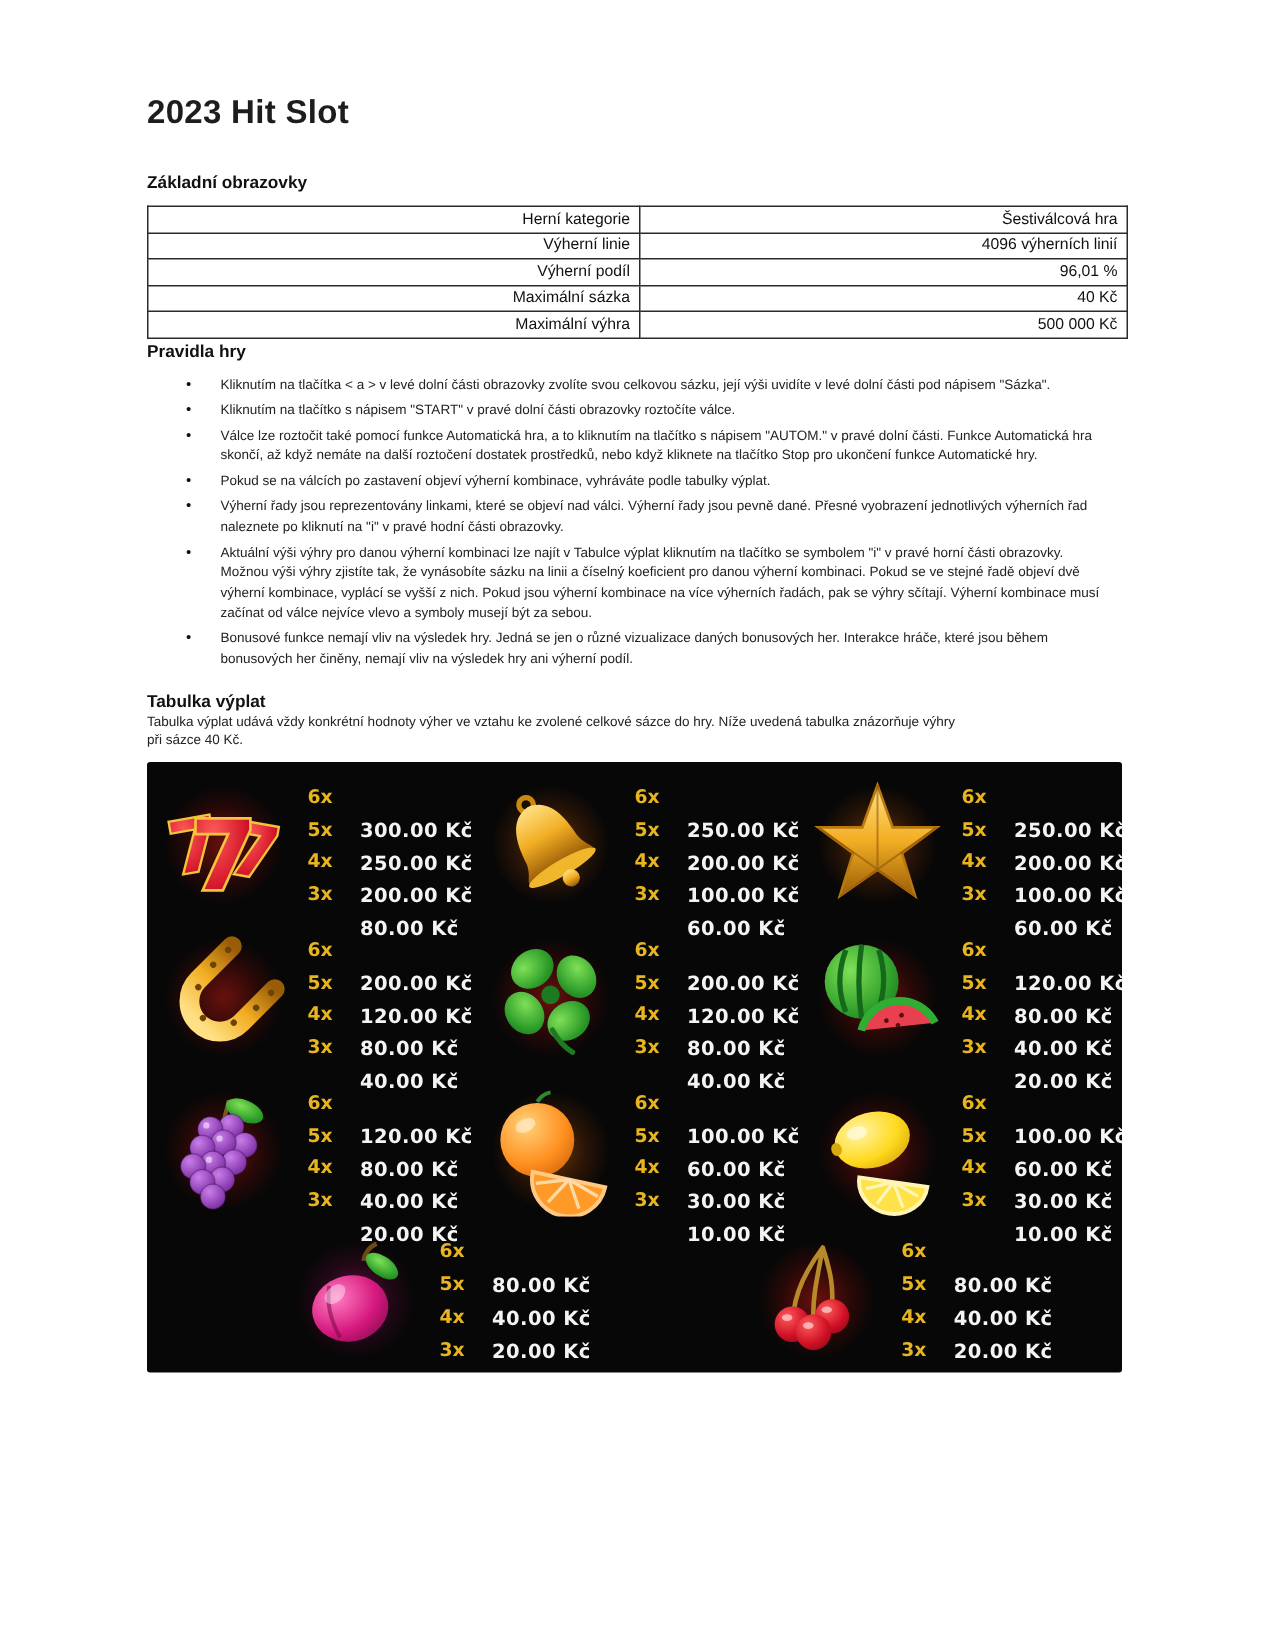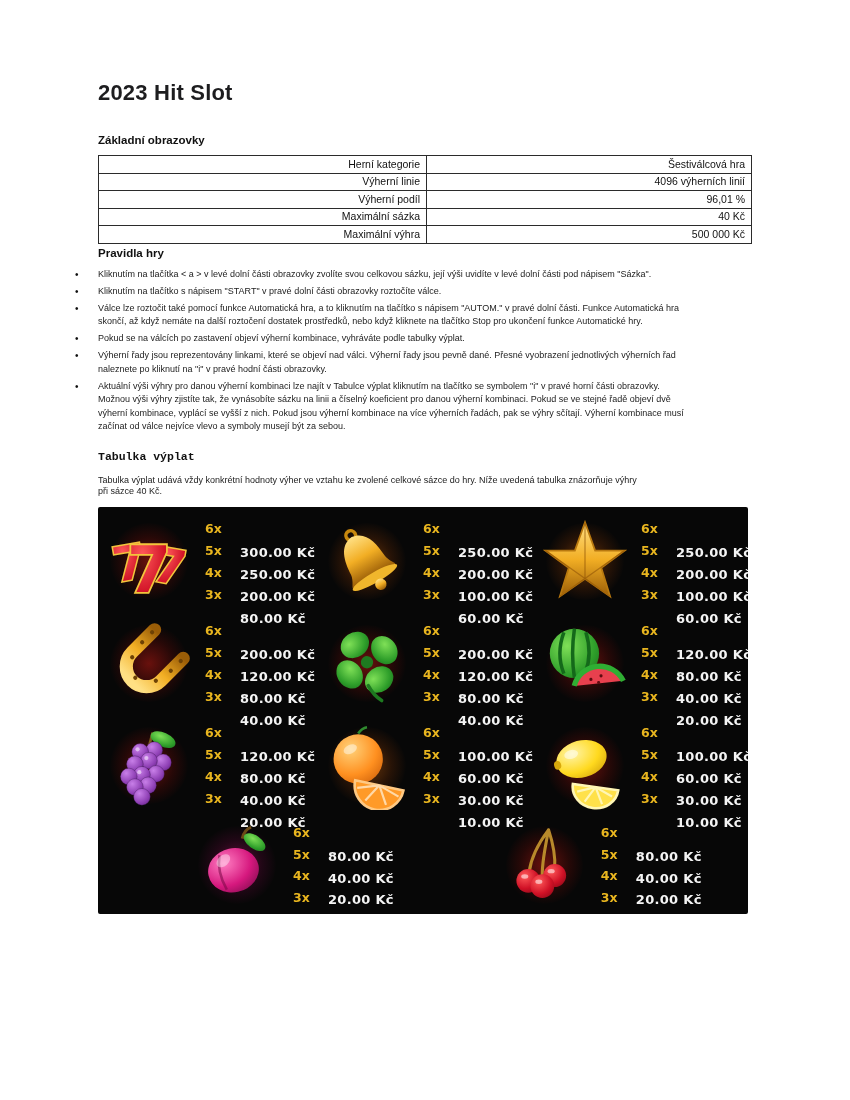--- a/index.html
+++ b/index.html
@@ -5,7 +5,7 @@
   * { margin:0; padding:0; box-sizing:border-box; }
   html,body { width:850px; height:1100px; background:#ffffff; font-family:"Liberation Sans", sans-serif; color:#1c1c1c; }
   .content { position:absolute; left:98px; top:0; width:654px; }
-  .doc-title { margin-top:80px; font-size:22px; font-weight:600; color:#1d1d1f; letter-spacing:.2px; }
+  .doc-title { margin-top:62px; font-size:22px; font-weight:600; color:#1d1d1f; letter-spacing:.2px; }
   .sec-heading { font-size:11.5px; font-weight:bold; color:#111; }
   .h-basic { margin:28px 0 9px 0; }
   .h-rules { margin:3px 0 9px 0; }

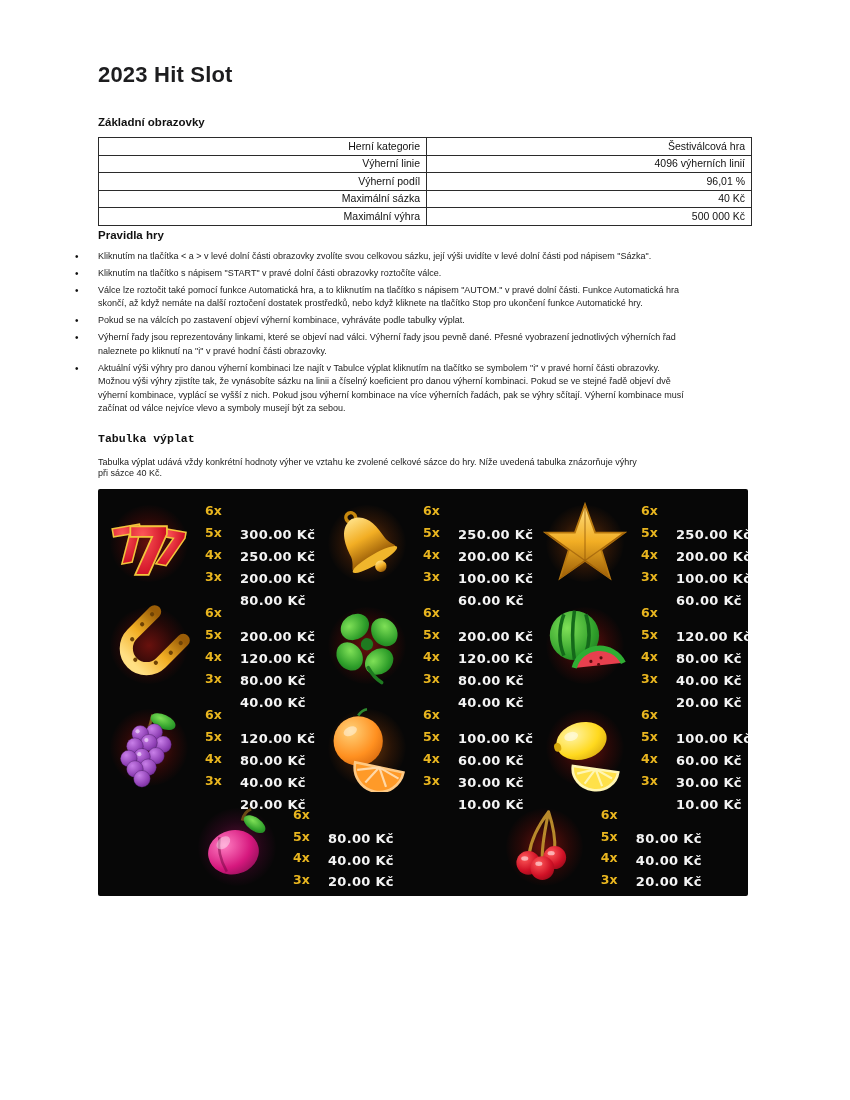--- a/index.html
+++ b/index.html
@@ -16,7 +16,7 @@
   table.info td.c1 { width:328px; }
 
   ul.rules { list-style:none; }
-  ul.rules li { position:relative; margin-bottom:3.5px; font-size:9px; line-height:13.5px; color:#222; max-width:596px; text-align:left; }
+  ul.rules li { position:relative; margin-left:49px; margin-bottom:3.5px; font-size:9px; line-height:13.5px; color:#222; max-width:596px; text-align:left; }
   ul.rules li::before { content:"\2022"; position:absolute; left:-23px; top:0; font-size:10px; color:#111; }
 
   .pay-desc { font-size:9px; line-height:11.5px; color:#222; max-width:548px; }

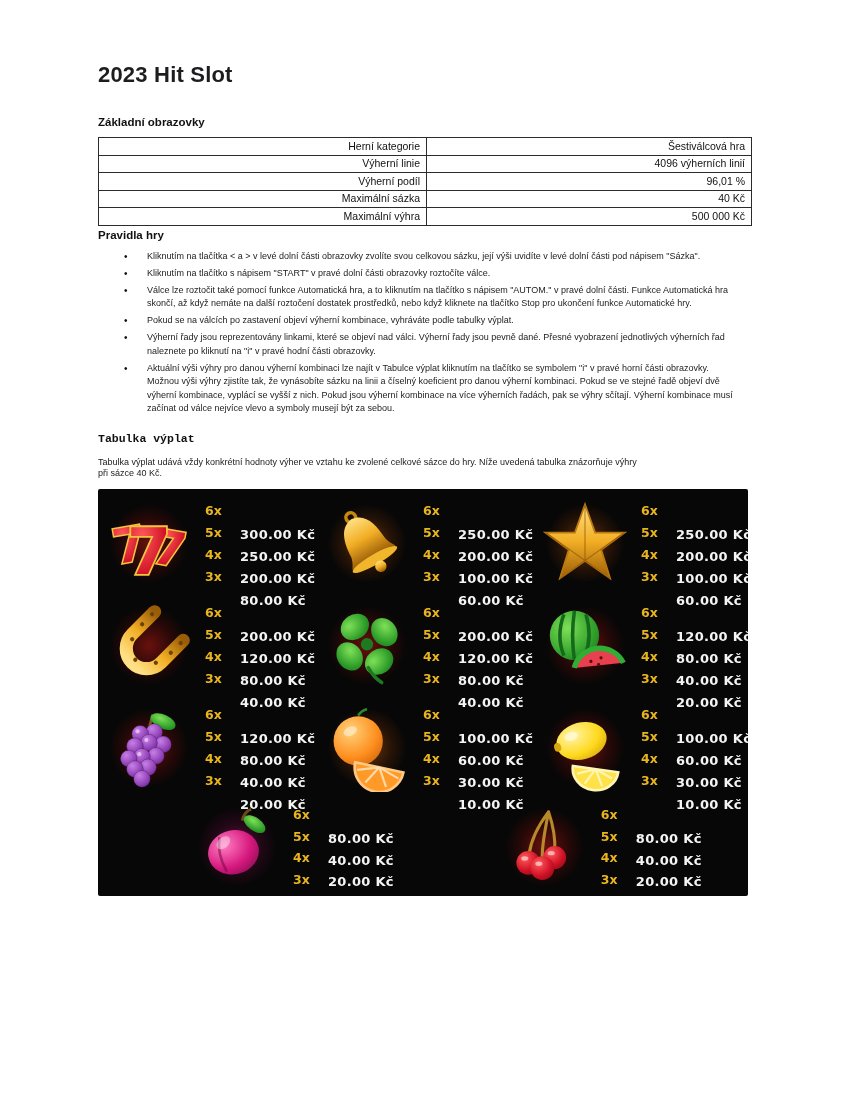--- a/index.html
+++ b/index.html
@@ -123,6 +123,7 @@
     <li>Pokud se na válcích po zastavení objeví výherní kombinace, vyhráváte podle tabulky výplat.</li>
     <li>Výherní řady jsou reprezentovány linkami, které se objeví nad válci. Výherní řady jsou pevně dané. Přesné vyobrazení jednotlivých výherních řad naleznete po kliknutí na "i" v pravé hodní části obrazovky.</li>
     <li>Aktuální výši výhry pro danou výherní kombinaci lze najít v Tabulce výplat kliknutím na tlačítko se symbolem "i" v pravé horní části obrazovky. Možnou výši výhry zjistíte tak, že vynásobíte sázku na linii a číselný koeficient pro danou výherní kombinaci. Pokud se ve stejné řadě objeví dvě výherní kombinace, vyplácí se vyšší z nich. Pokud jsou výherní kombinace na více výherních řadách, pak se výhry sčítají. Výherní kombinace musí začínat od válce nejvíce vlevo a symboly musejí být za sebou.</li>
+    <li>Bonusové funkce nemají vliv na výsledek hry. Jedná se jen o různé vizualizace daných bonusových her. Interakce hráče, které jsou během bonusových her činěny, nemají vliv na výsledek hry ani výherní podíl.</li>
   </ul>
 
   <h2 class="sec-heading h-pay">Tabulka výplat</h2>

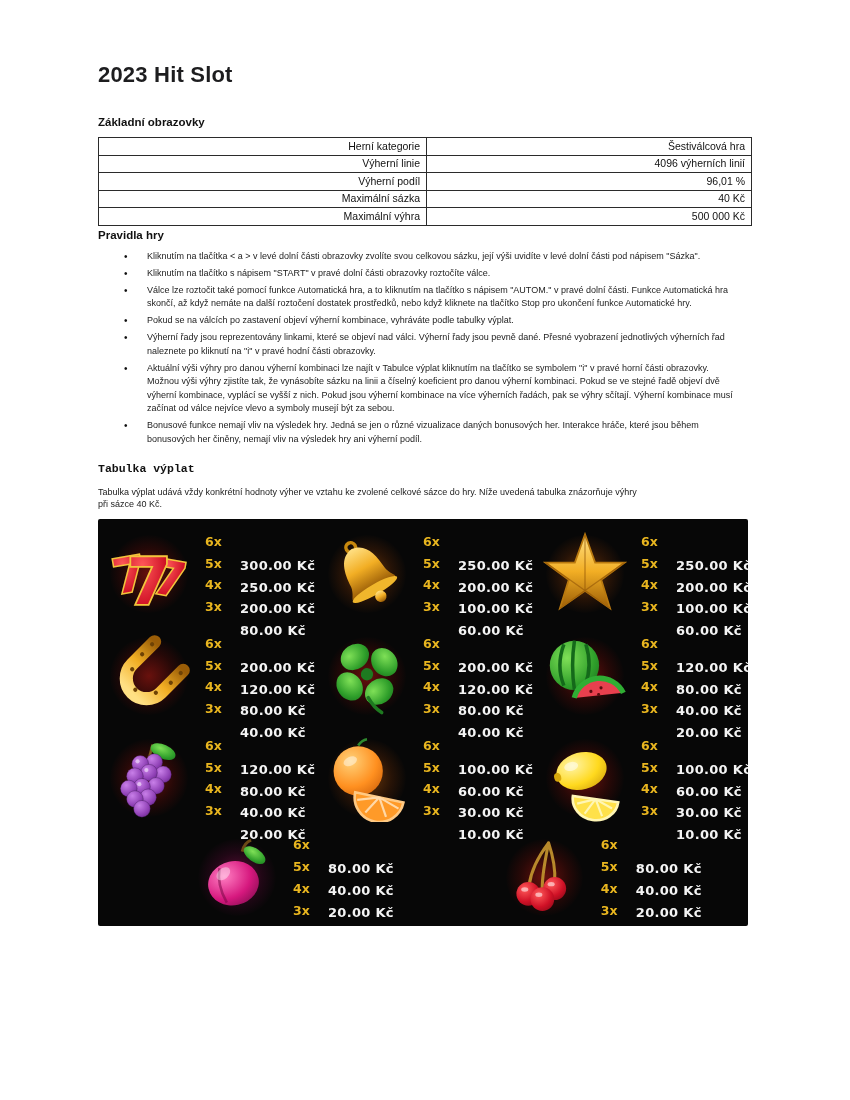--- a/index.html
+++ b/index.html
@@ -9,7 +9,7 @@
   .sec-heading { font-size:11.5px; font-weight:bold; color:#111; }
   .h-basic { margin:28px 0 9px 0; }
   .h-rules { margin:3px 0 9px 0; }
-  .h-pay { margin:16px 0 12px 0;font-family:Liberation Mono, monospace; }
+  .h-pay { margin:16px 0 2px 0; }
 
   table.info { width:654px; border-collapse:collapse; table-layout:fixed;text-align:right; }
   table.info td { border:1px solid #2b2b2b; font-size:10.5px; line-height:13px; padding:1.5px 6px 2px 6px; vertical-align:top; color:#111; }

